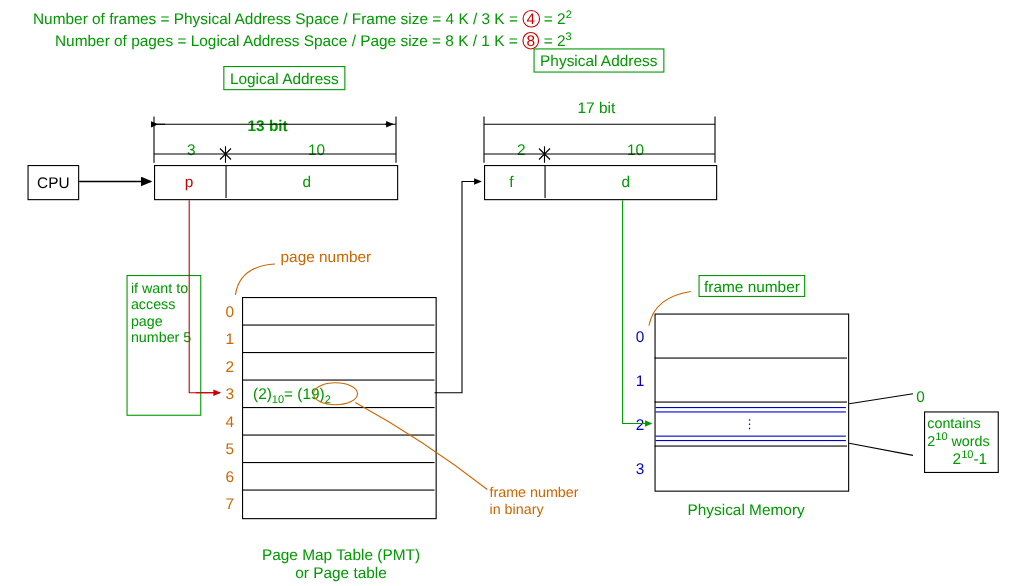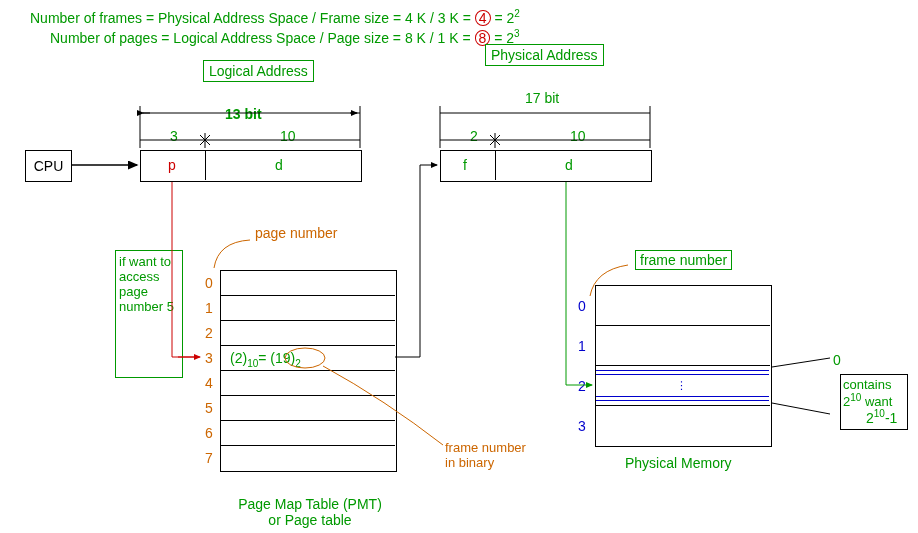--- a/index.html
+++ b/index.html
@@ -121,7 +121,7 @@
 
 <div class="box green" style="left:840px; top:360px; width:62px; height:50px; border-color:#000; padding:2px; font-size:13px;margin-top:14px;">
   <span>contains</span><br>
-  <span>2</span><sup>10</sup><span> want</span>
+  <span>2</span><sup>10</sup><span> words</span>
 </div>
 
 <div class="txt green" style="left:833px; top:352px;">0</div>

